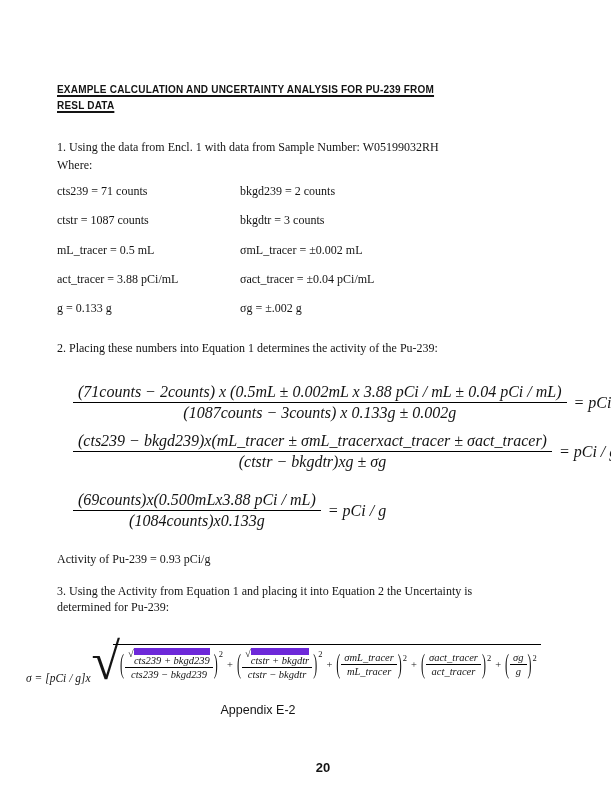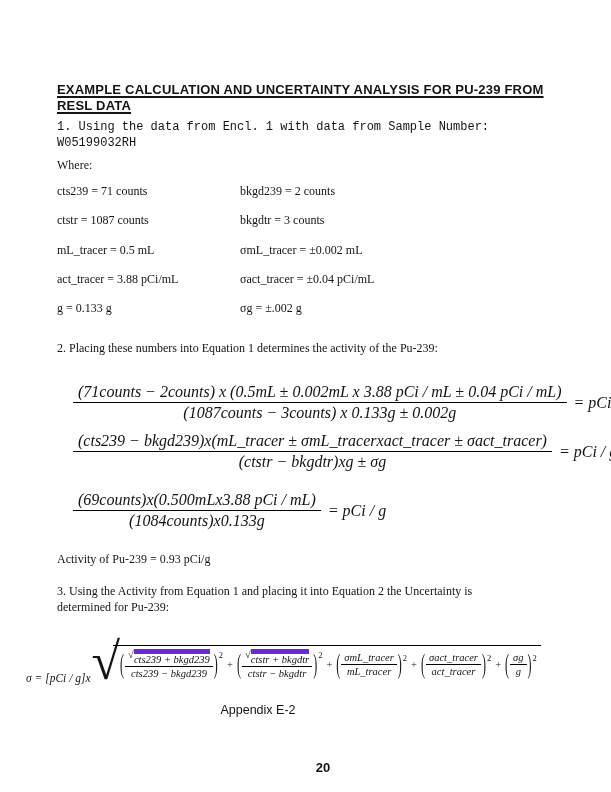--- a/index.html
+++ b/index.html
@@ -13,7 +13,7 @@
   .title {
     left:57px; top:82px; width:512px;
     font-family:"Liberation Sans", sans-serif; font-weight:bold;
-    font-size:13px; line-height:15.5px; letter-spacing:0.2px;
+    font-size:10px; line-height:15.5px; letter-spacing:0.2px;
   }
   .title .u { text-decoration:underline; text-decoration-thickness:1.5px; text-underline-offset:2px; }
 

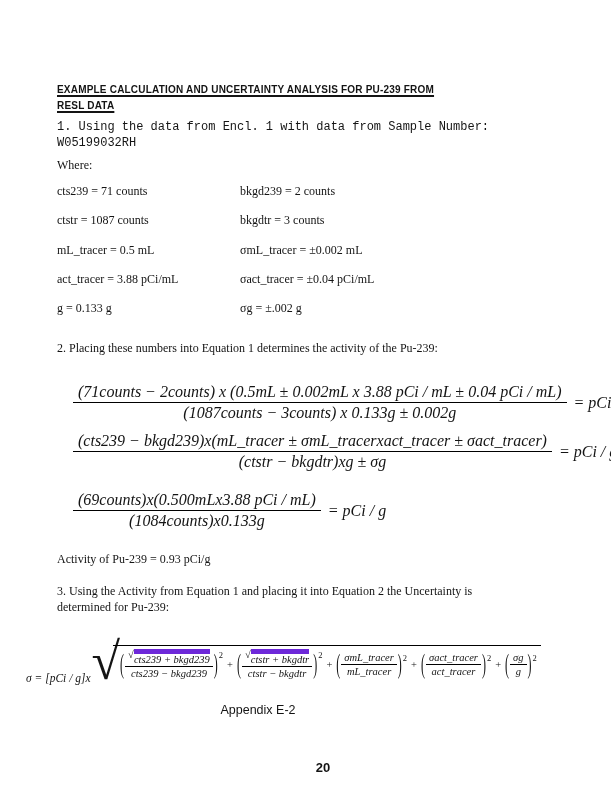--- a/index.html
+++ b/index.html
@@ -19,7 +19,7 @@
 
   
   .para { font-size:12px; line-height:15.5px; }
-  .p-step1 { left:57px; top:120px; width:480px;font-family:Liberation Mono, monospace; }
+  .p-step1 { left:57px; top:140px; width:480px; }
   .p-where { left:57px; top:158px; }
   .p-step2 { left:57px; top:341px; width:500px; }
   .p-activity { left:57px; top:552px; }

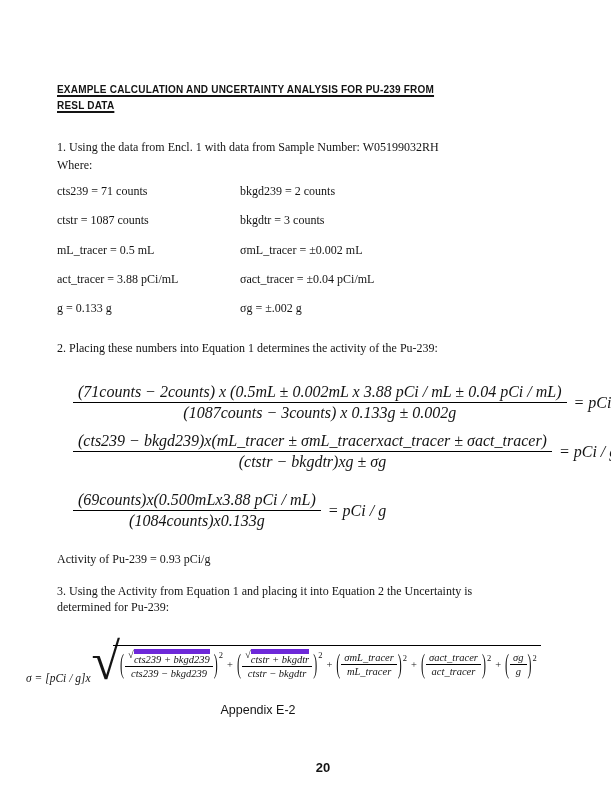--- a/index.html
+++ b/index.html
@@ -61,7 +61,7 @@
   .plus { font-style:normal; margin:0 3px; }
   .isqrt { display:inline-flex; }
   .isqrt .ssym { font-style:normal; line-height:1.15; }
-  .isqrt .sbody { border-top:5px solid #6d28d9; }
+  .isqrt .sbody { border-top:7px solid #6d28d9; }
   .sigma .frac .num { padding:0 3px 1px 3px; }
 
   

